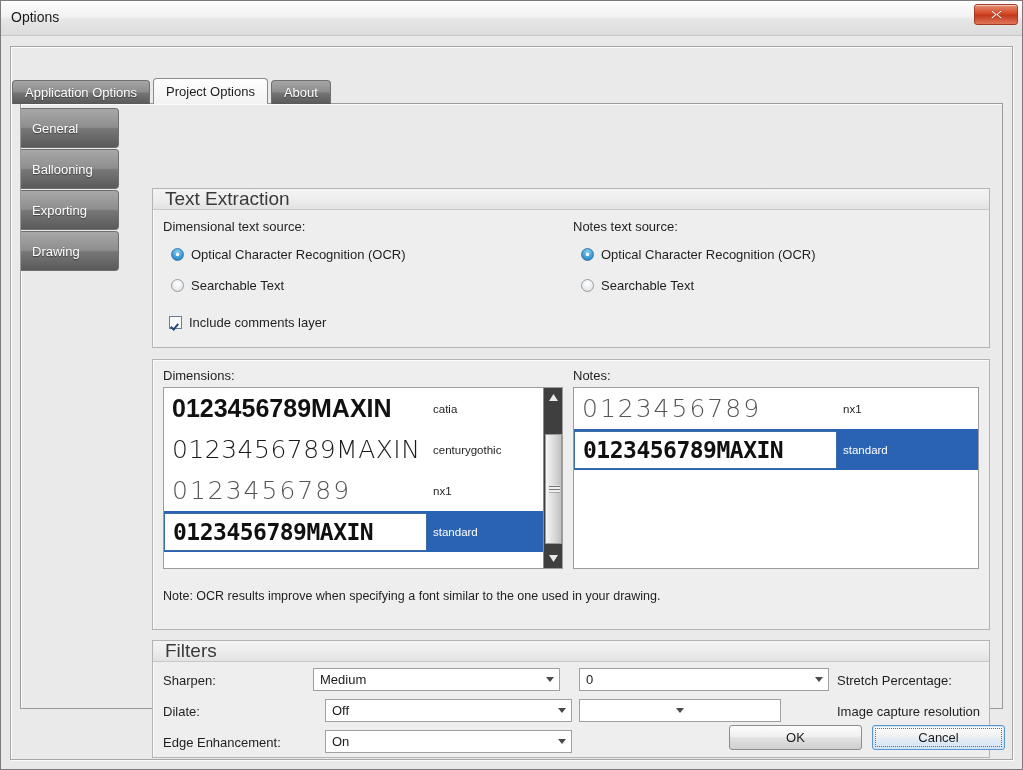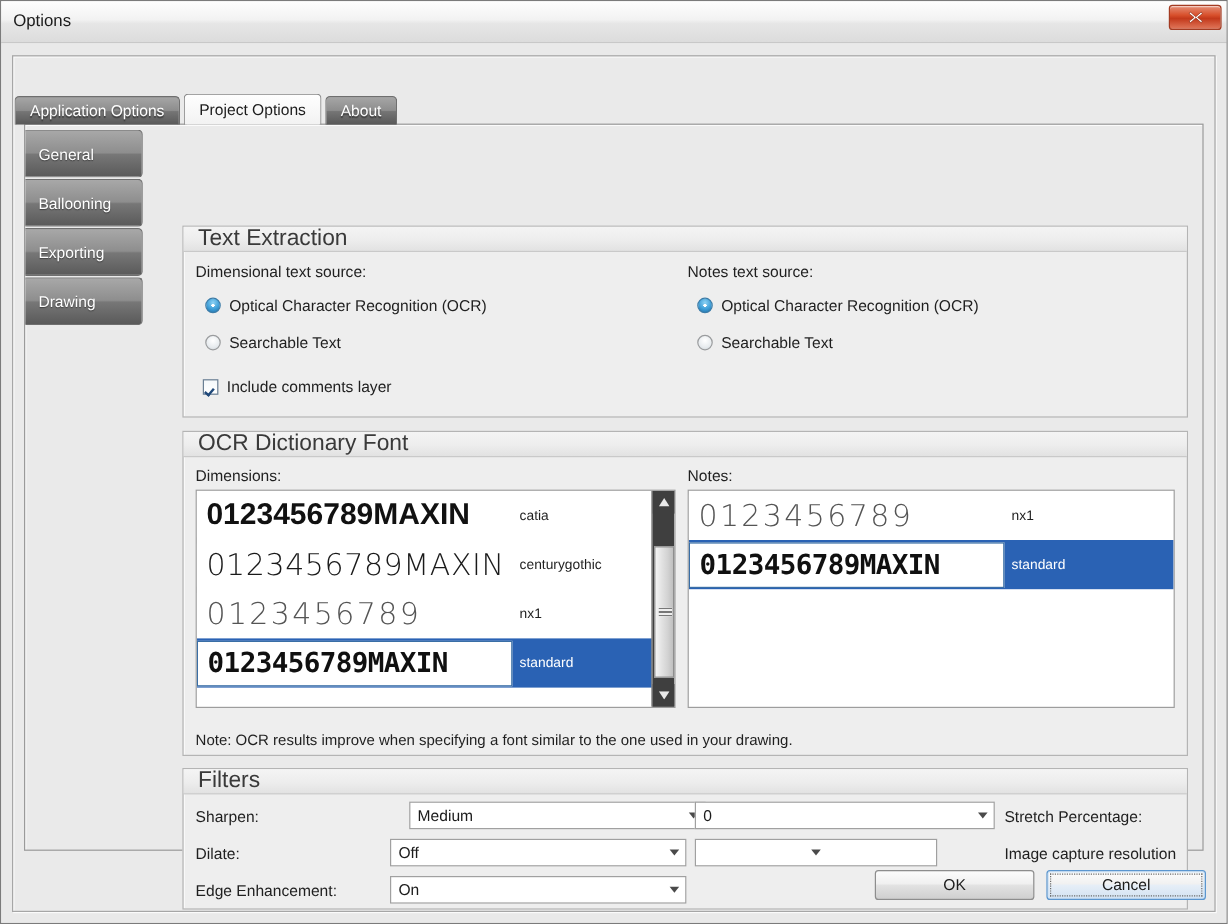--- a/index.html
+++ b/index.html
@@ -407,7 +407,6 @@
       </div>
 
       <div class="group" id="grp-ocr">
-        <div class="group-header">OCR Dictionary Font</div>
         <div class="group-body">
 
           <div class="lbl" style="left:10px; top:8px;">Dimensions:</div>

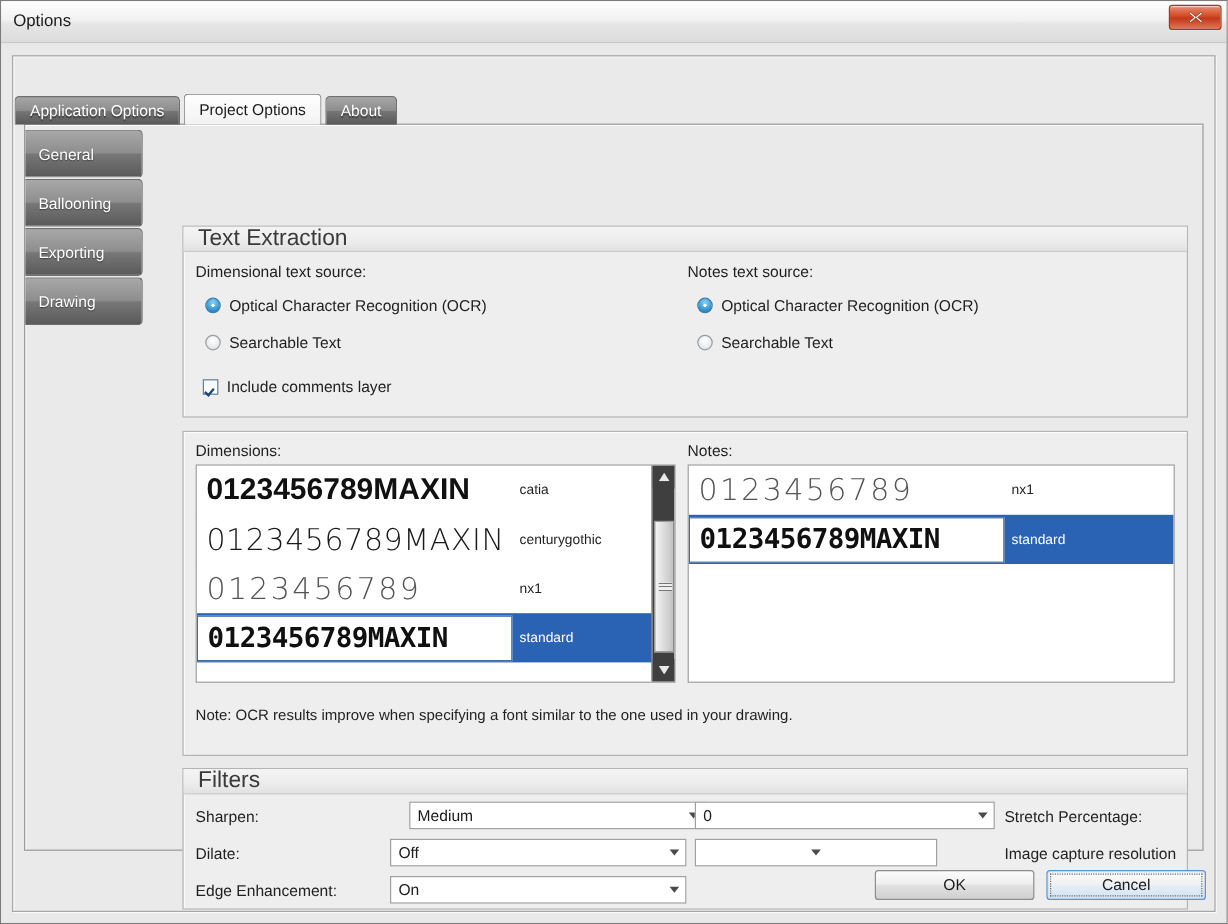--- a/index.html
+++ b/index.html
@@ -492,7 +492,7 @@
         <div class="group-body">
 
           <div class="lbl" style="left:10px; top:11px;">Sharpen:</div>
-          <div class="combo" style="left:188px; top:6px; width:247px;">
+          <div class="combo" style="left:160px; top:6px; width:247px;">
             <span class="combo-value">Medium</span>
             <span class="combo-arrow">
                 <i></i>

